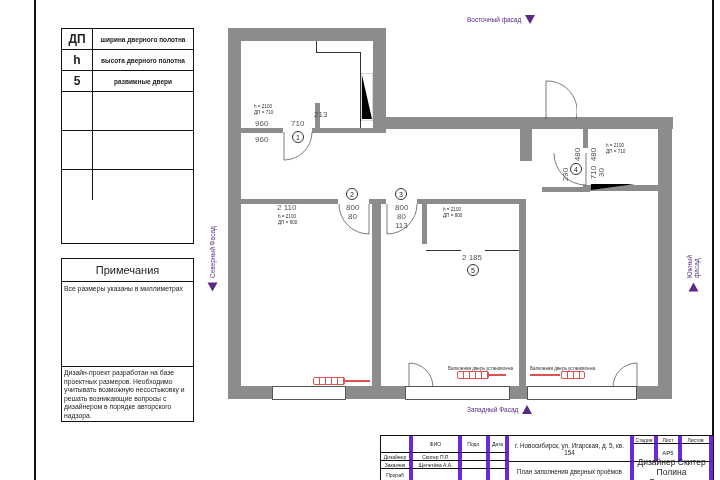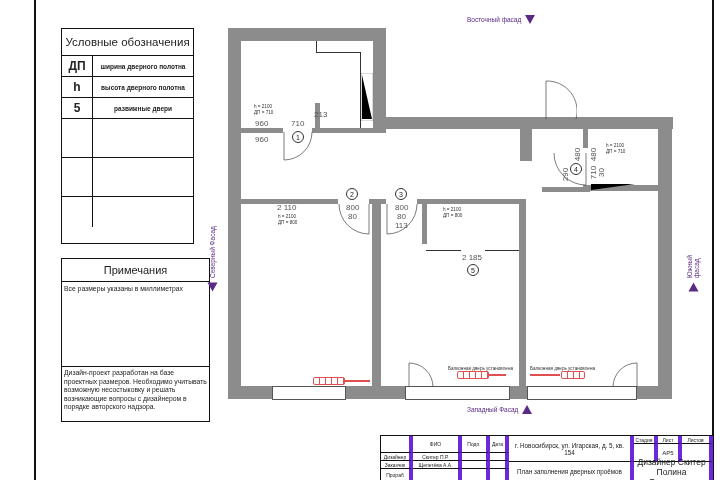--- a/index.html
+++ b/index.html
@@ -44,7 +44,6 @@
 <div class="frame-right"></div>
 
 <div class="legend">
-  <div class="title">Условные обозначения</div>
   <div class="row">
       <div class="k">ДП</div>
       <div class="v">ширина дверного полотна</div>

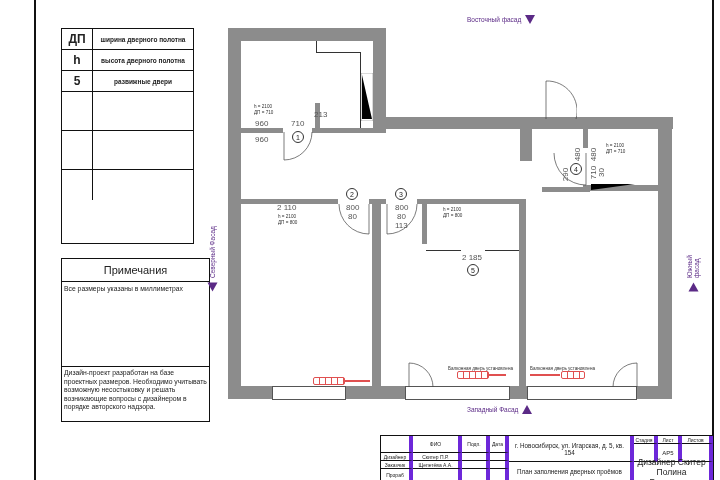--- a/index.html
+++ b/index.html
@@ -16,7 +16,7 @@
   .legend .row.big{height:38px;}
   .legend .row.last{border-bottom:none;height:30px;}
   
-  .notes{position:absolute;left:61px;top:258px;width:149px;height:164px;border:1.5px solid #111;box-sizing:border-box;}
+  .notes{position:absolute;left:61px;top:258px;width:133px;height:164px;border:1.5px solid #111;box-sizing:border-box;}
   .notes .title{height:22px;border-bottom:1.5px solid #111;font-size:11px;display:flex;align-items:center;justify-content:center;}
   .notes .n1{font-size:6.8px;padding:3px 2px;height:78px;border-bottom:1.5px solid #111;}
   .notes .n2{font-size:6.8px;padding:2px 2px;line-height:8.6px;}

